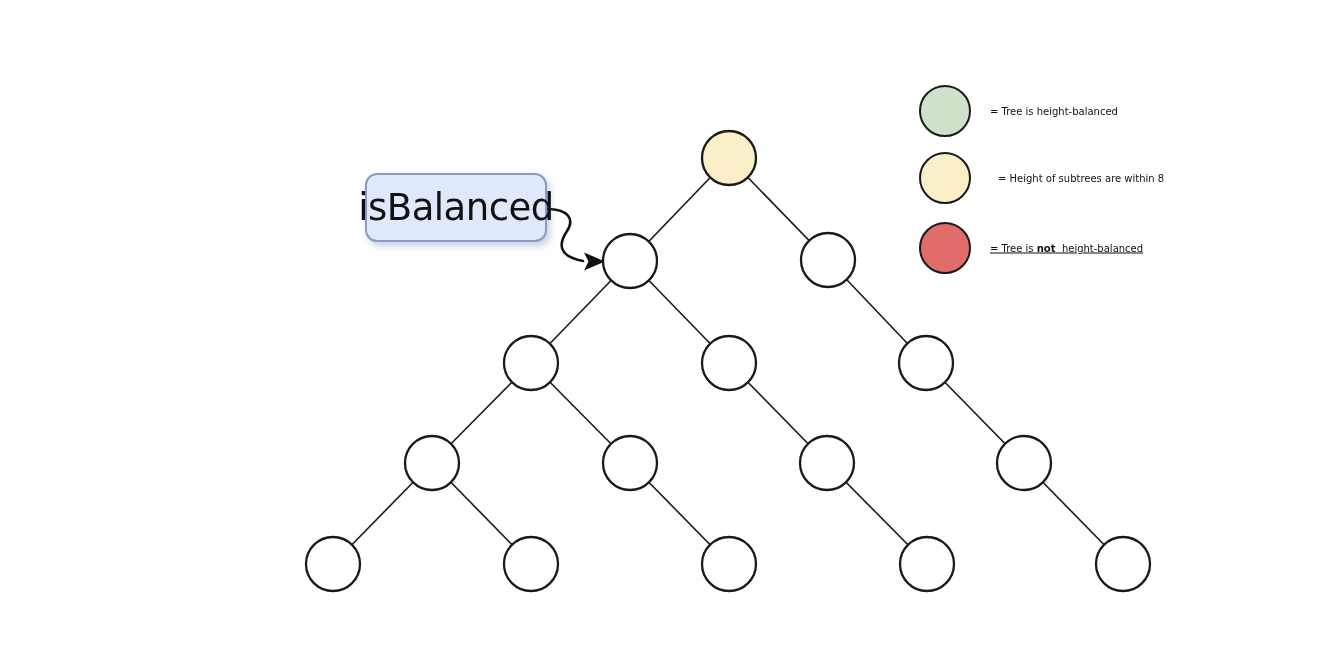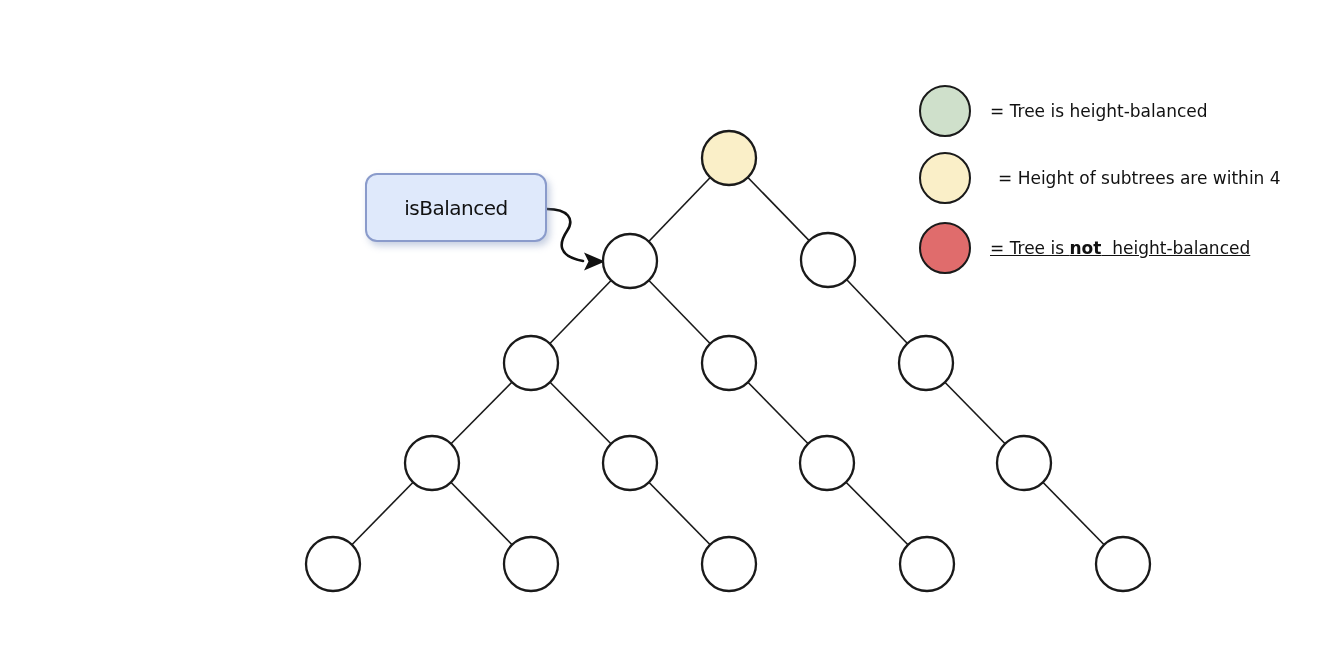--- a/index.html
+++ b/index.html
@@ -36,7 +36,7 @@
   .legend-text {
     position: absolute;
     transform: translateY(-50%);
-    font-size: 17px;
+    font-size: 10px;
     color: #111111;
     white-space: pre;
   }

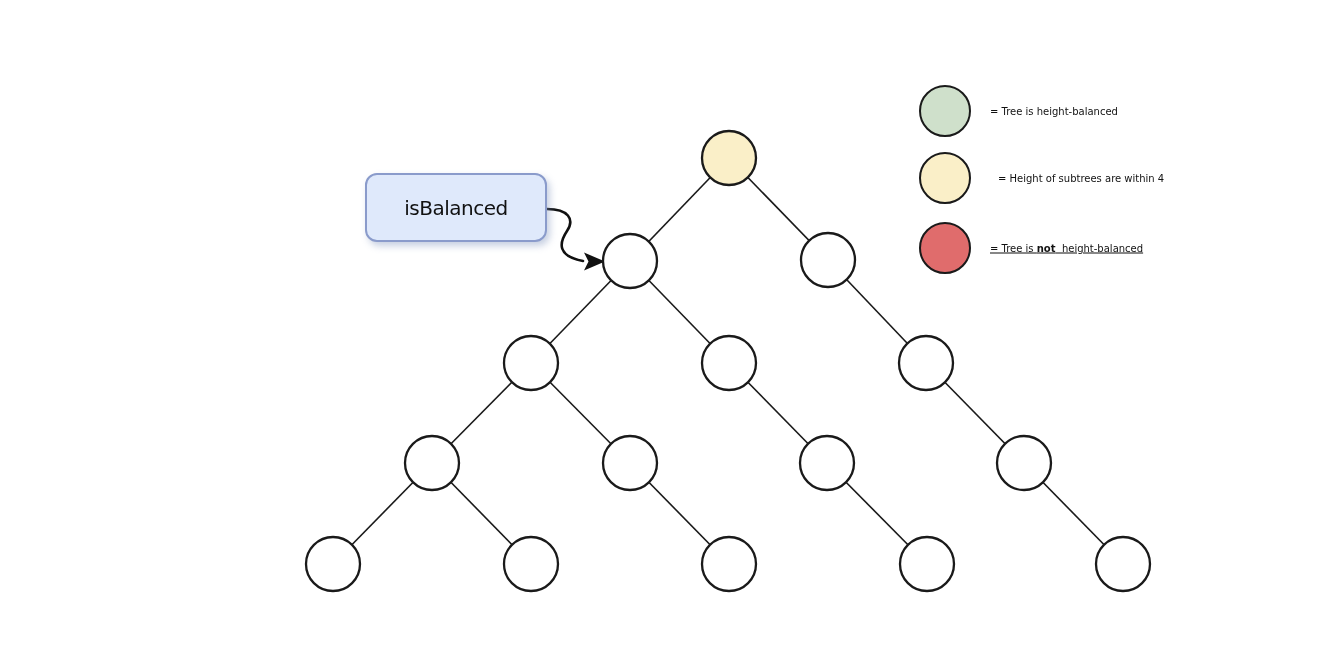--- a/index.html
+++ b/index.html
@@ -86,7 +86,7 @@
       <div class="legend-circle" style="left: 919px; top: 85px; width: 52px; height: 52px; background: rgb(207, 224, 203); border-color: rgb(26, 26, 26);"></div>
       <span class="legend-text" style="left: 990px; top: 111px; color: rgb(17, 17, 17);"><span>= Tree is height-balanced</span></span>
       <div class="legend-circle" style="left: 919px; top: 152px; width: 52px; height: 52px; background: rgb(250, 239, 200); border-color: rgb(26, 26, 26);"></div>
-      <span class="legend-text" style="left: 998px; top: 178px; color: rgb(17, 17, 17);"><span>= Height of subtrees are within 4</span></span>
+      <span class="legend-text" style="left: 998px; top: 178px; color: rgb(17, 17, 17);"><span>= Height of subtrees are within 8</span></span>
       <div class="legend-circle" style="left: 919px; top: 222px; width: 52px; height: 52px; background: rgb(224, 108, 108); border-color: rgb(26, 26, 26);"></div>
       <span class="legend-text" style="left: 990px; top: 248px; color: rgb(17, 17, 17); text-decoration: underline;"><span>= Tree is </span><b>not</b><span>  height-balanced</span></span>
     </div>

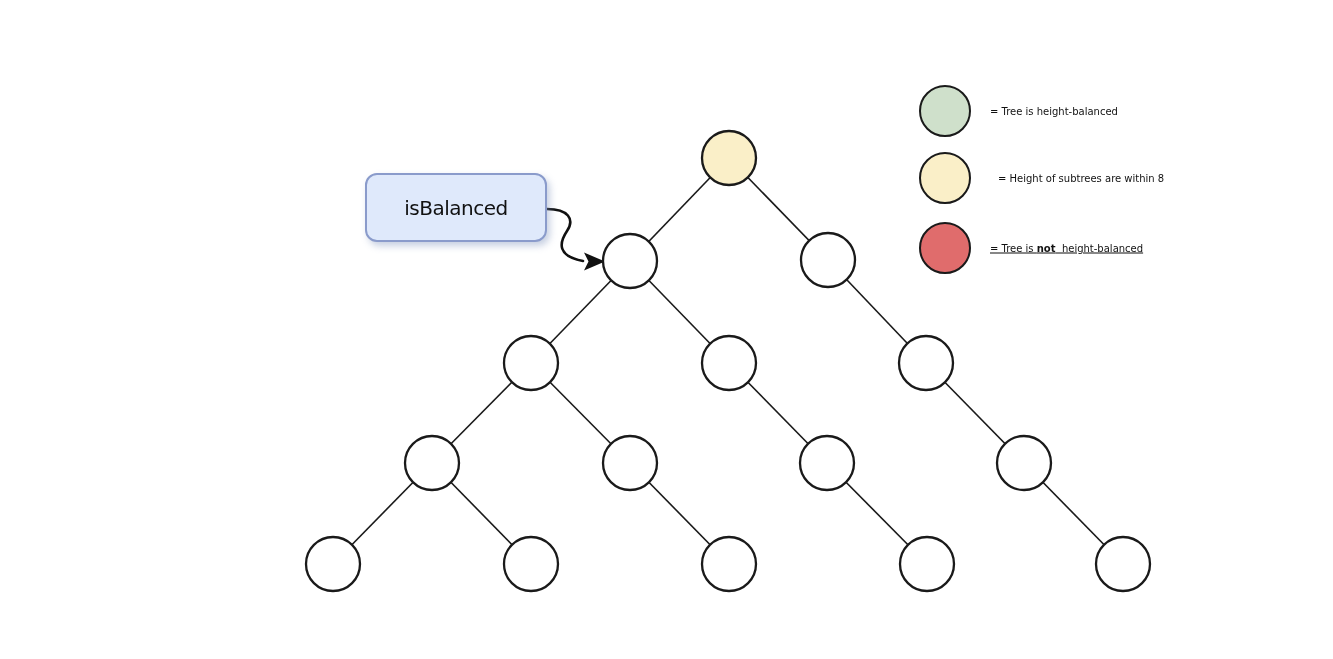--- a/index.html
+++ b/index.html
@@ -21,7 +21,7 @@
     border-style: solid;
     border-width: 2px;
     box-shadow: 3px 4px 7px rgba(130, 150, 190, 0.45);
-    font-size: 20px;
+    font-size: 37px;
     letter-spacing: -0.5px;
     color: #111111;
     box-sizing: border-box;

